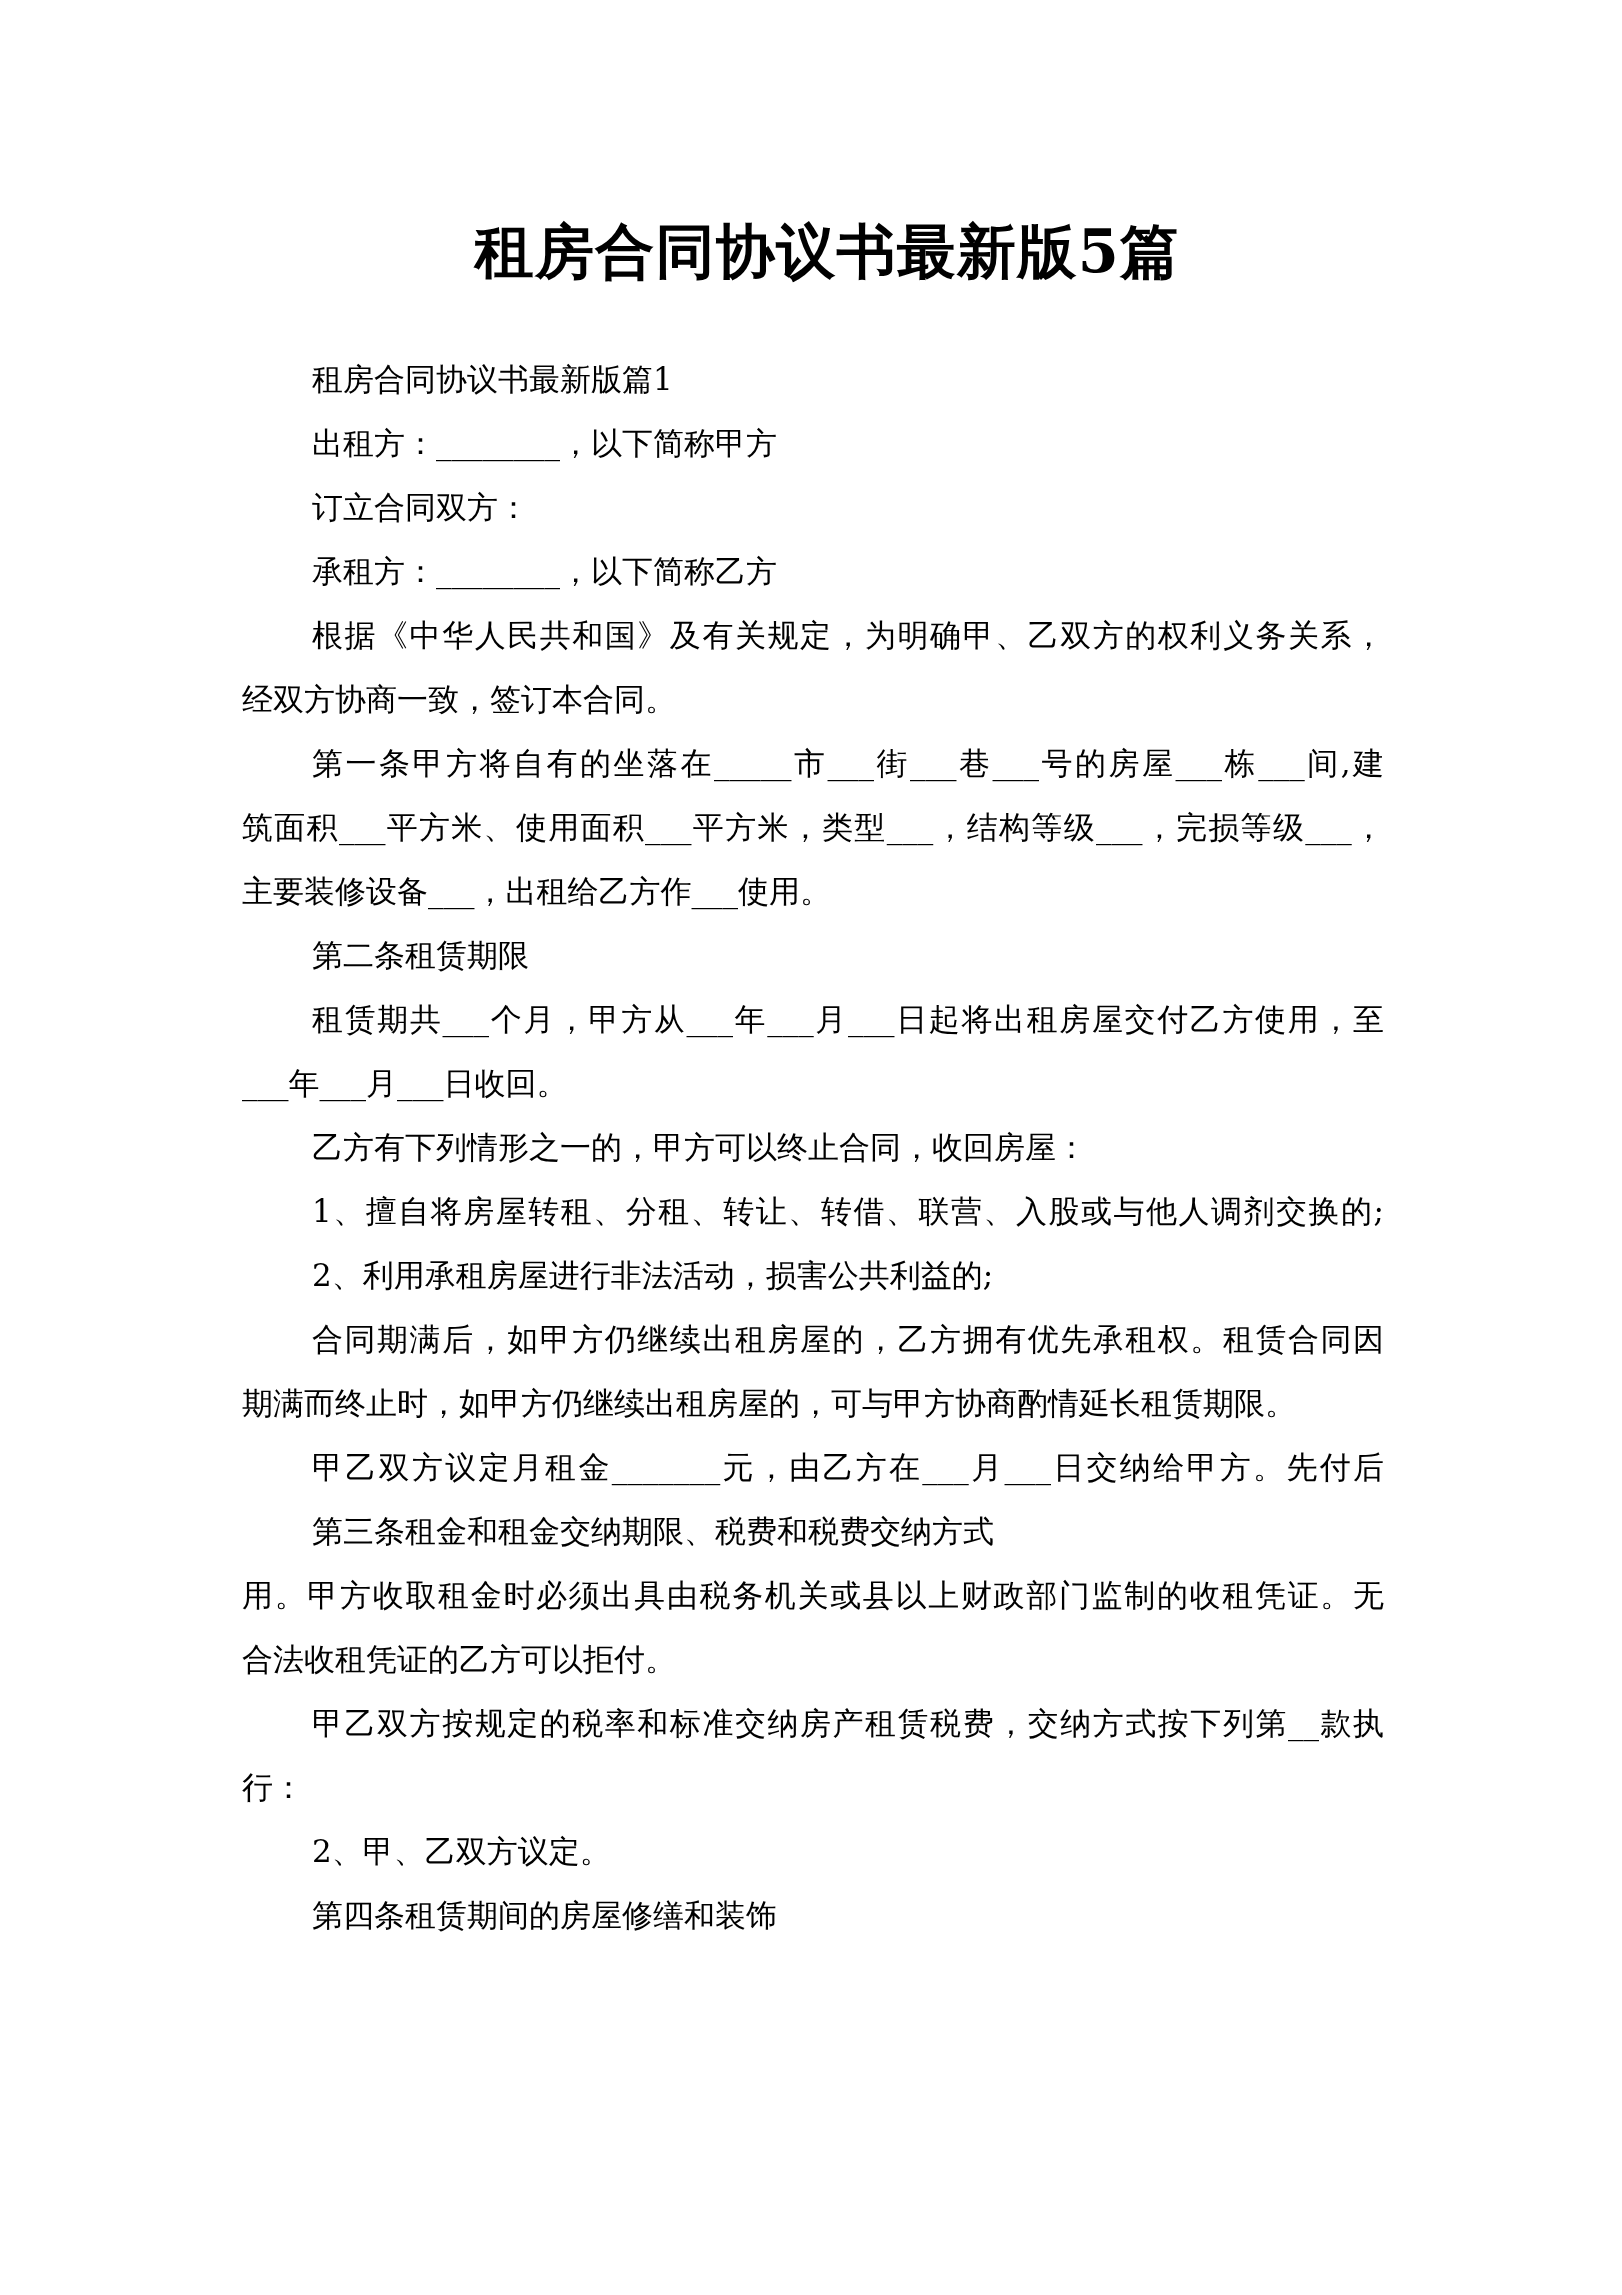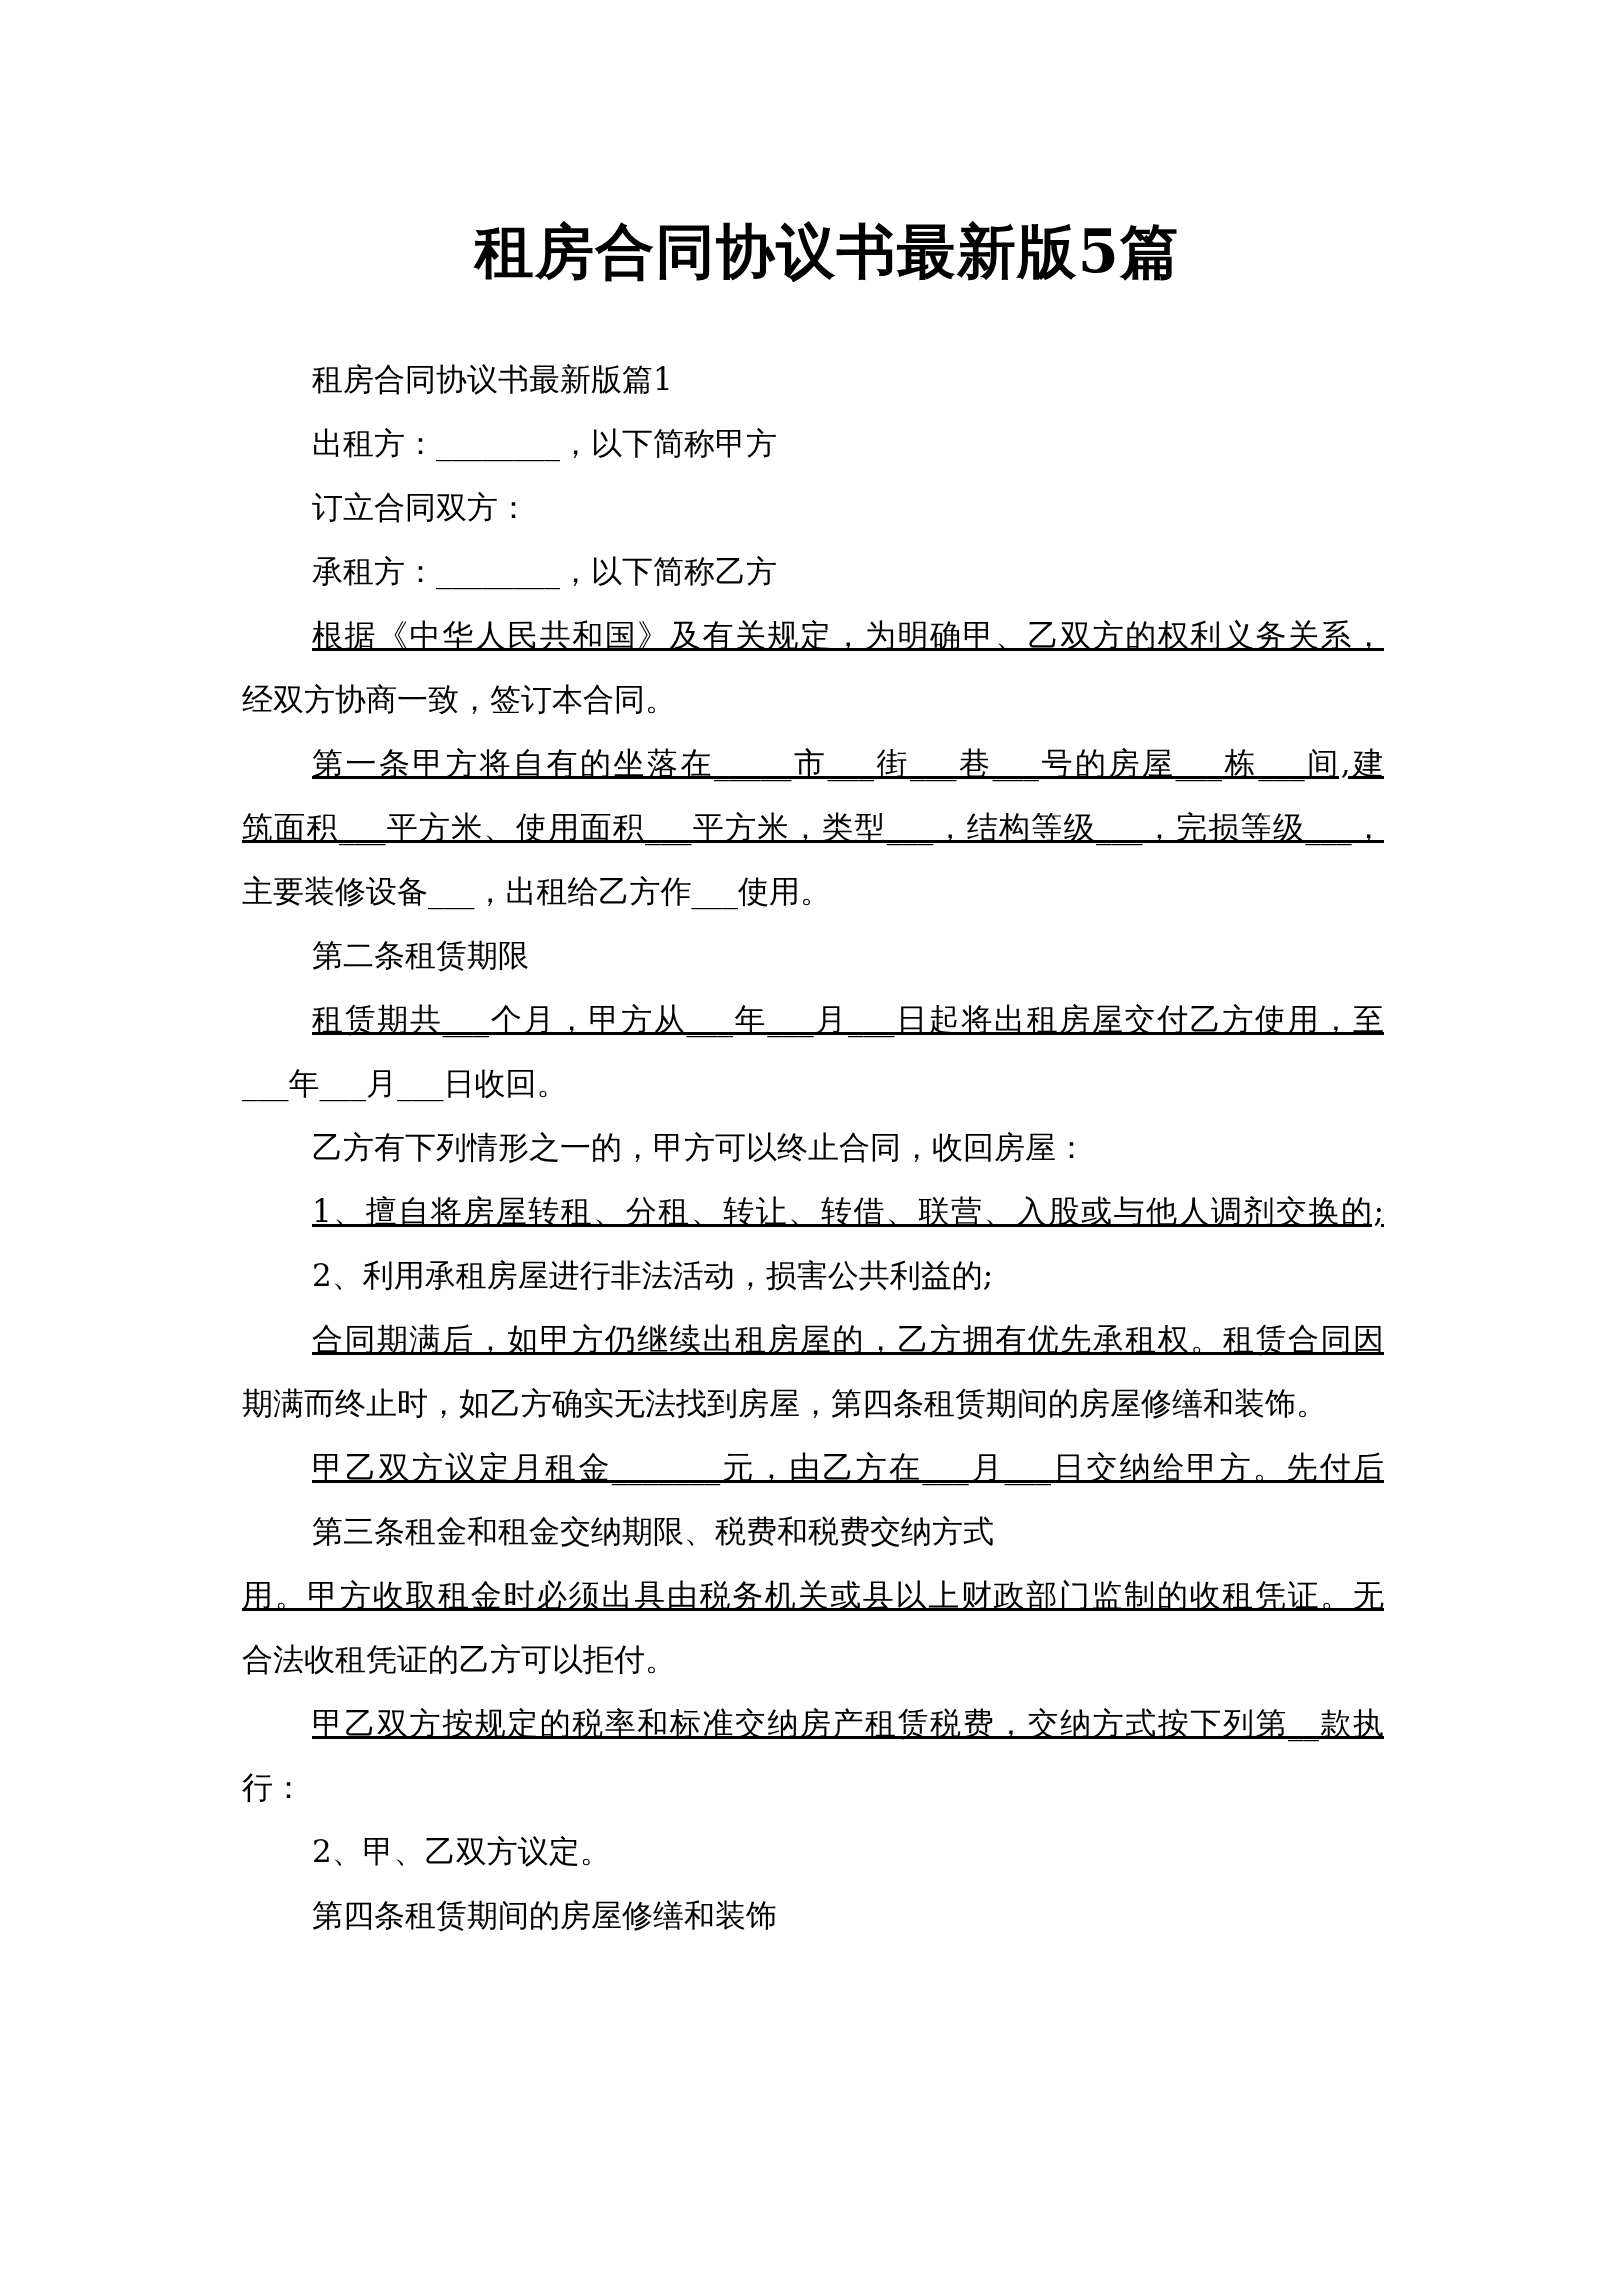--- a/index.html
+++ b/index.html
@@ -56,7 +56,6 @@
     .line.full {
       text-align: justify;
       text-align-last: justify;
-      text-decoration: underline;
     }
   </style>
 </head>

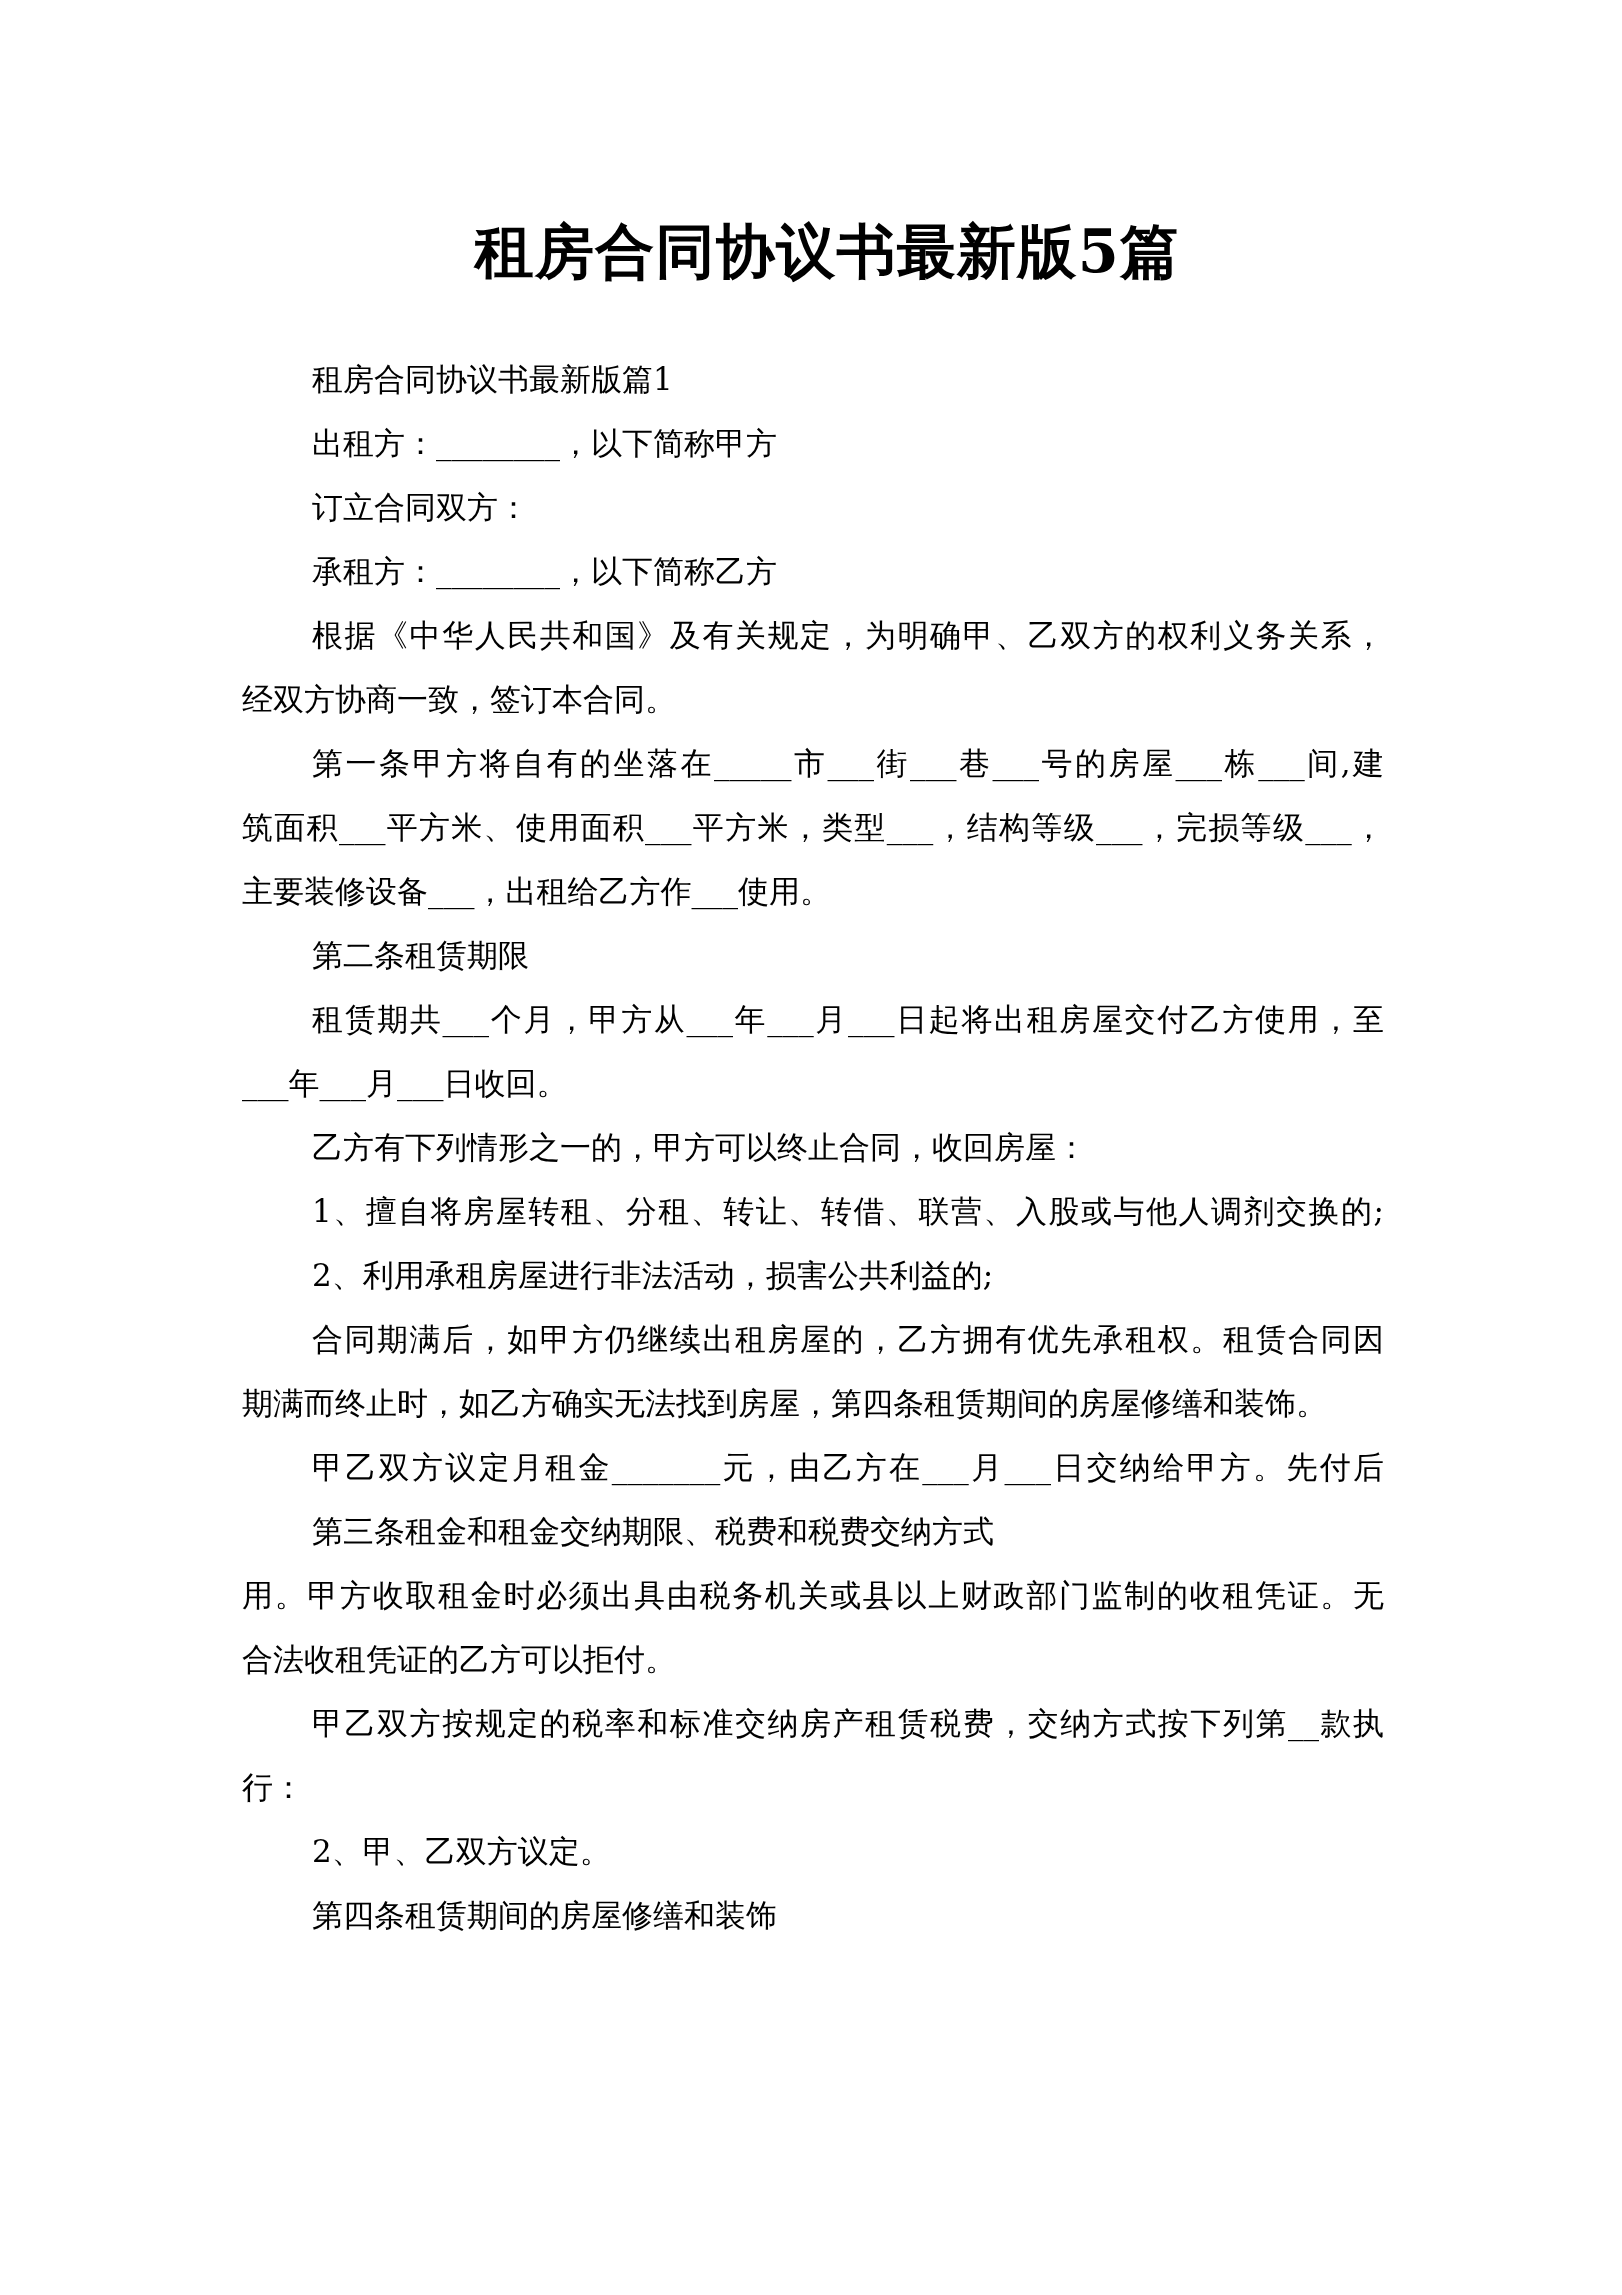--- a/index.html
+++ b/index.html
@@ -81,7 +81,7 @@
     <div class="line indent full">1、擅自将房屋转租、分租、转让、转借、联营、入股或与他人调剂交换的;</div>
     <div class="line indent">2、利用承租房屋进行非法活动，损害公共利益的;</div>
     <div class="line indent full">合同期满后，如甲方仍继续出租房屋的，乙方拥有优先承租权。租赁合同因</div>
-    <div class="line">期满而终止时，如乙方确实无法找到房屋，第四条租赁期间的房屋修缮和装饰。</div>
+    <div class="line">期满而终止时，如甲方仍继续出租房屋的，可与甲方协商酌情延长租赁期限。</div>
     <div class="line indent full">甲乙双方议定月租金_______元，由乙方在___月___日交纳给甲方。先付后</div>
     <div class="line indent">第三条租金和租金交纳期限、税费和税费交纳方式</div>
     <div class="line full">用。甲方收取租金时必须出具由税务机关或县以上财政部门监制的收租凭证。无</div>

